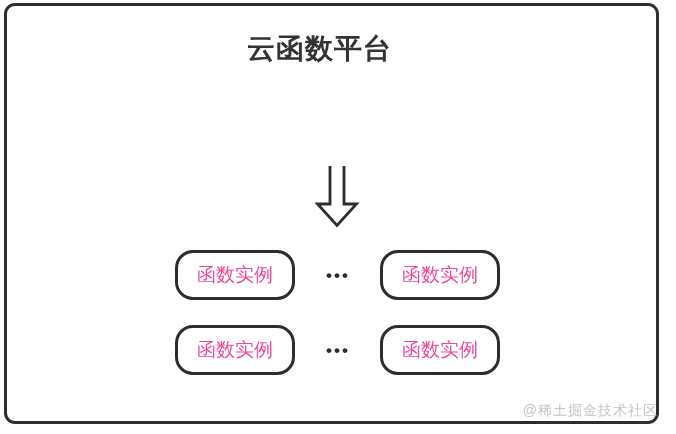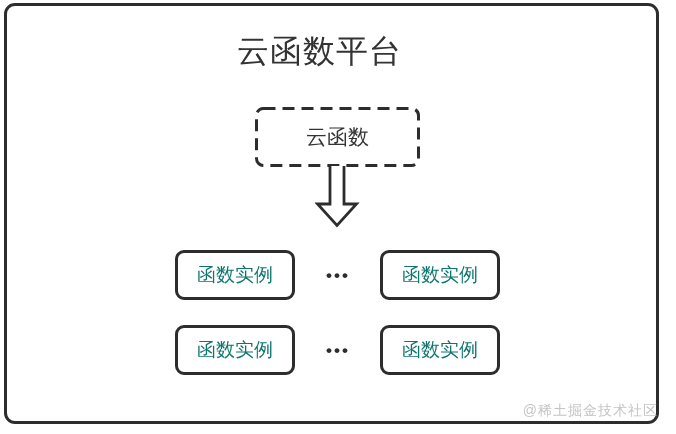--- a/index.html
+++ b/index.html
@@ -33,8 +33,8 @@
     width: 639px;
     margin: 0;
     text-align: center;
-    font-size: 32px;
-    font-weight: normal;
+    font-size: 28px;
+    font-weight: bold;
     color: #333333;
     letter-spacing: 1px;
   }

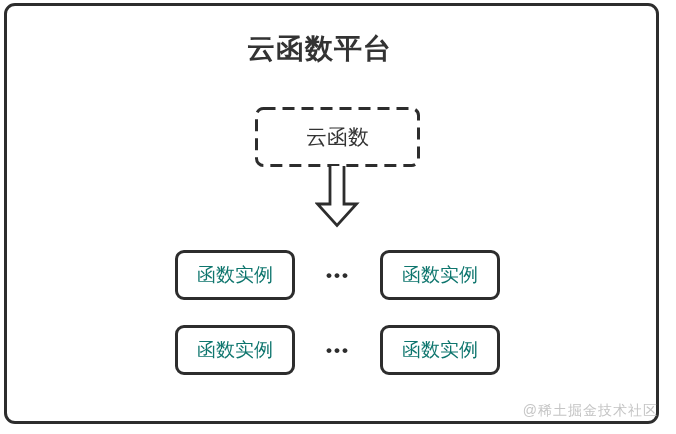--- a/index.html
+++ b/index.html
@@ -115,12 +115,6 @@
 
   <h1 class="title">云函数平台</h1>
 
-  <div class="cloud-box">
-    <svg width="165" height="60" viewBox="0 0 165 60">
-      <rect x="1.5" y="1.5" width="162" height="57" rx="7" ry="7" fill="#ffffff" stroke="#2d2d2d" stroke-width="3" stroke-dasharray="12 7"></rect>
-    </svg>
-    <span class="label">云函数</span>
-  </div>
 
   <svg class="arrow-svg" width="46" height="62" viewBox="0 0 46 62">
     <path d="M15,0 V38 H2.5 L22,59.5 L41.5,38 H29 V0" fill="#ffffff" stroke="#2d2d2d" stroke-width="2.8" stroke-linejoin="miter"></path>

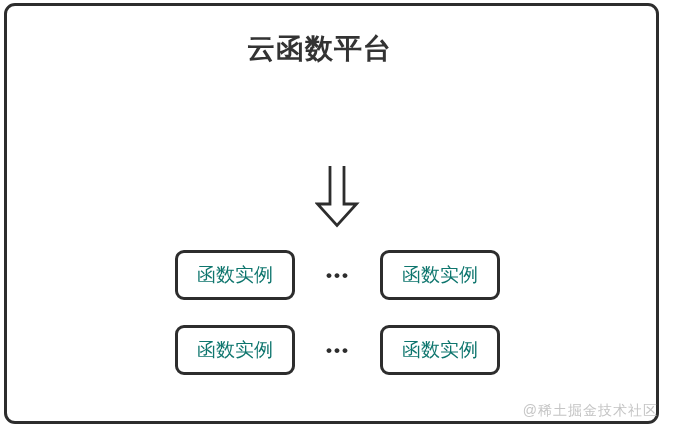--- a/index.html
+++ b/index.html
@@ -73,13 +73,13 @@
     height: 50px;
     box-sizing: border-box;
     border: 3px solid #2d2d2d;
-    border-radius: 9px;
+    border-radius: 18px;
     background: #ffffff;
     display: flex;
     align-items: center;
     justify-content: center;
     font-size: 19px;
-    color: #0f766e;
+    color: #ec4899;
   }
   .node.r1.left  { left: 175px; top: 250px; }
   .node.r1.right { left: 380px; top: 250px; }

